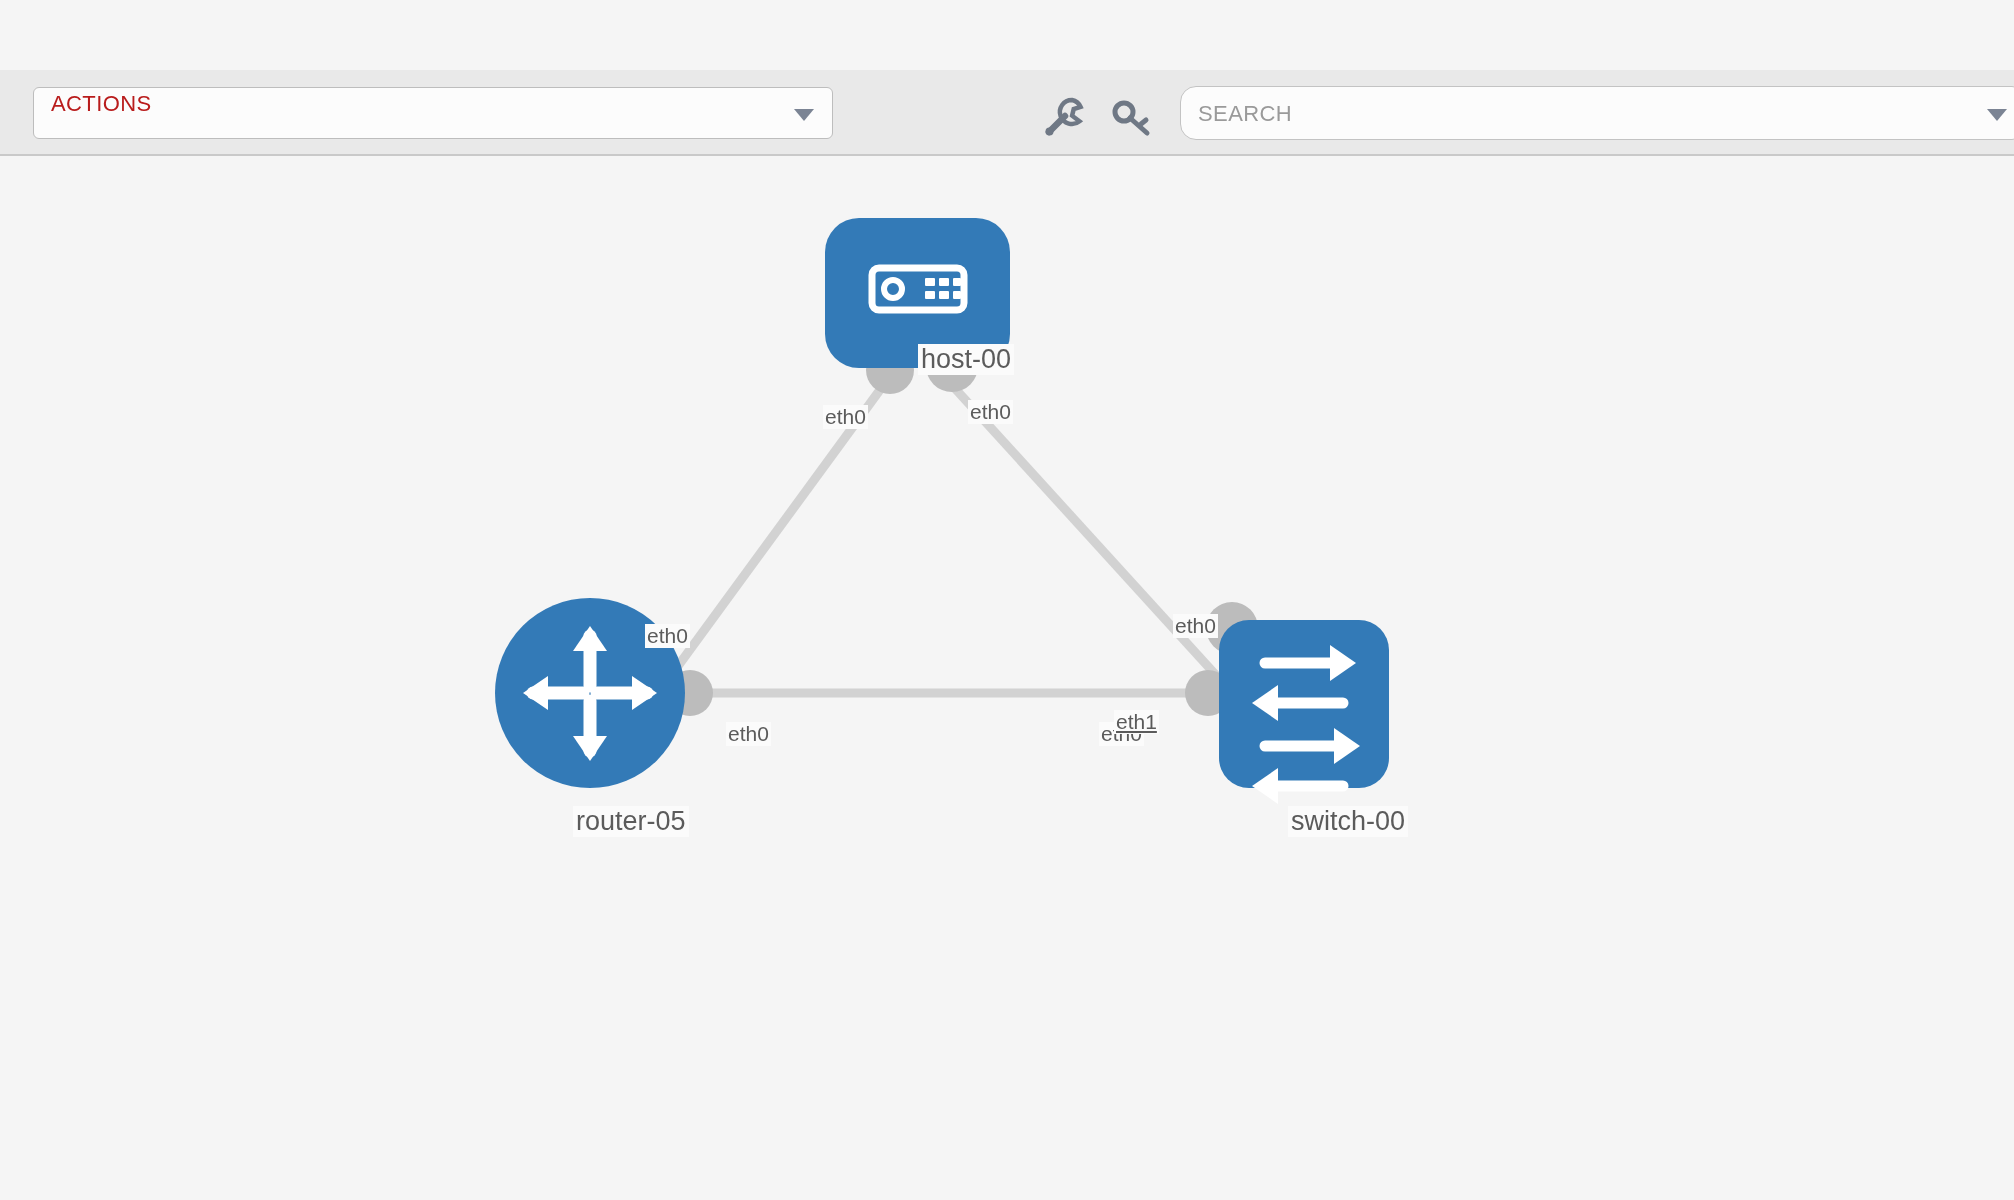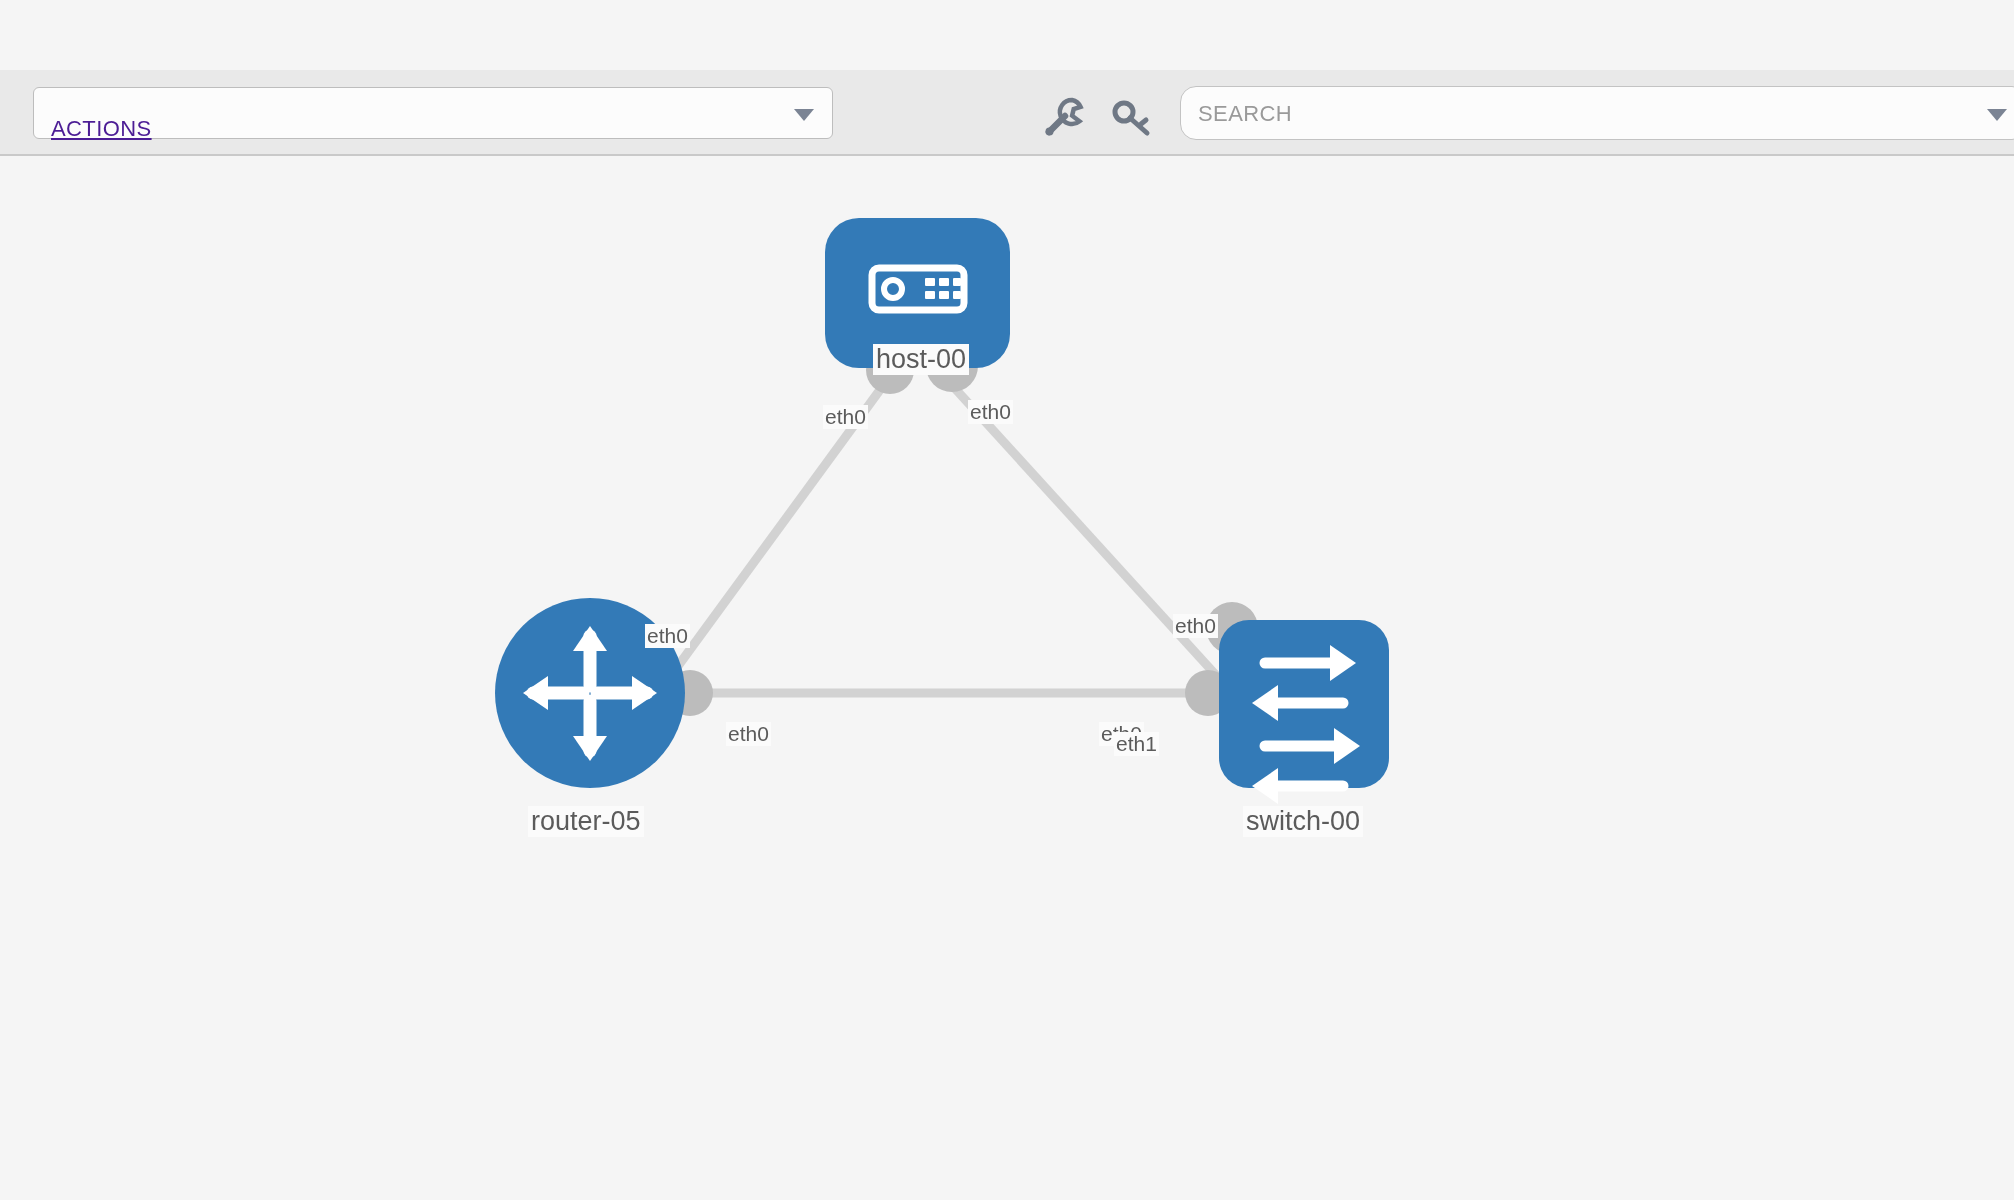--- a/index.html
+++ b/index.html
@@ -53,8 +53,8 @@
     cursor: pointer;
   }
   .actions-select .sel-label {
-    position: absolute; left: 17px; top: 28px;
-    font-size: 22px; color: #4c1d95; letter-spacing: .4px; text-decoration: underline;
+    position: absolute; left: 17px; top: 3px;
+    font-size: 22px; color: #b91c1c; letter-spacing: .4px;
   }
   .caret {
     position: absolute; right: 18px; top: 21px;

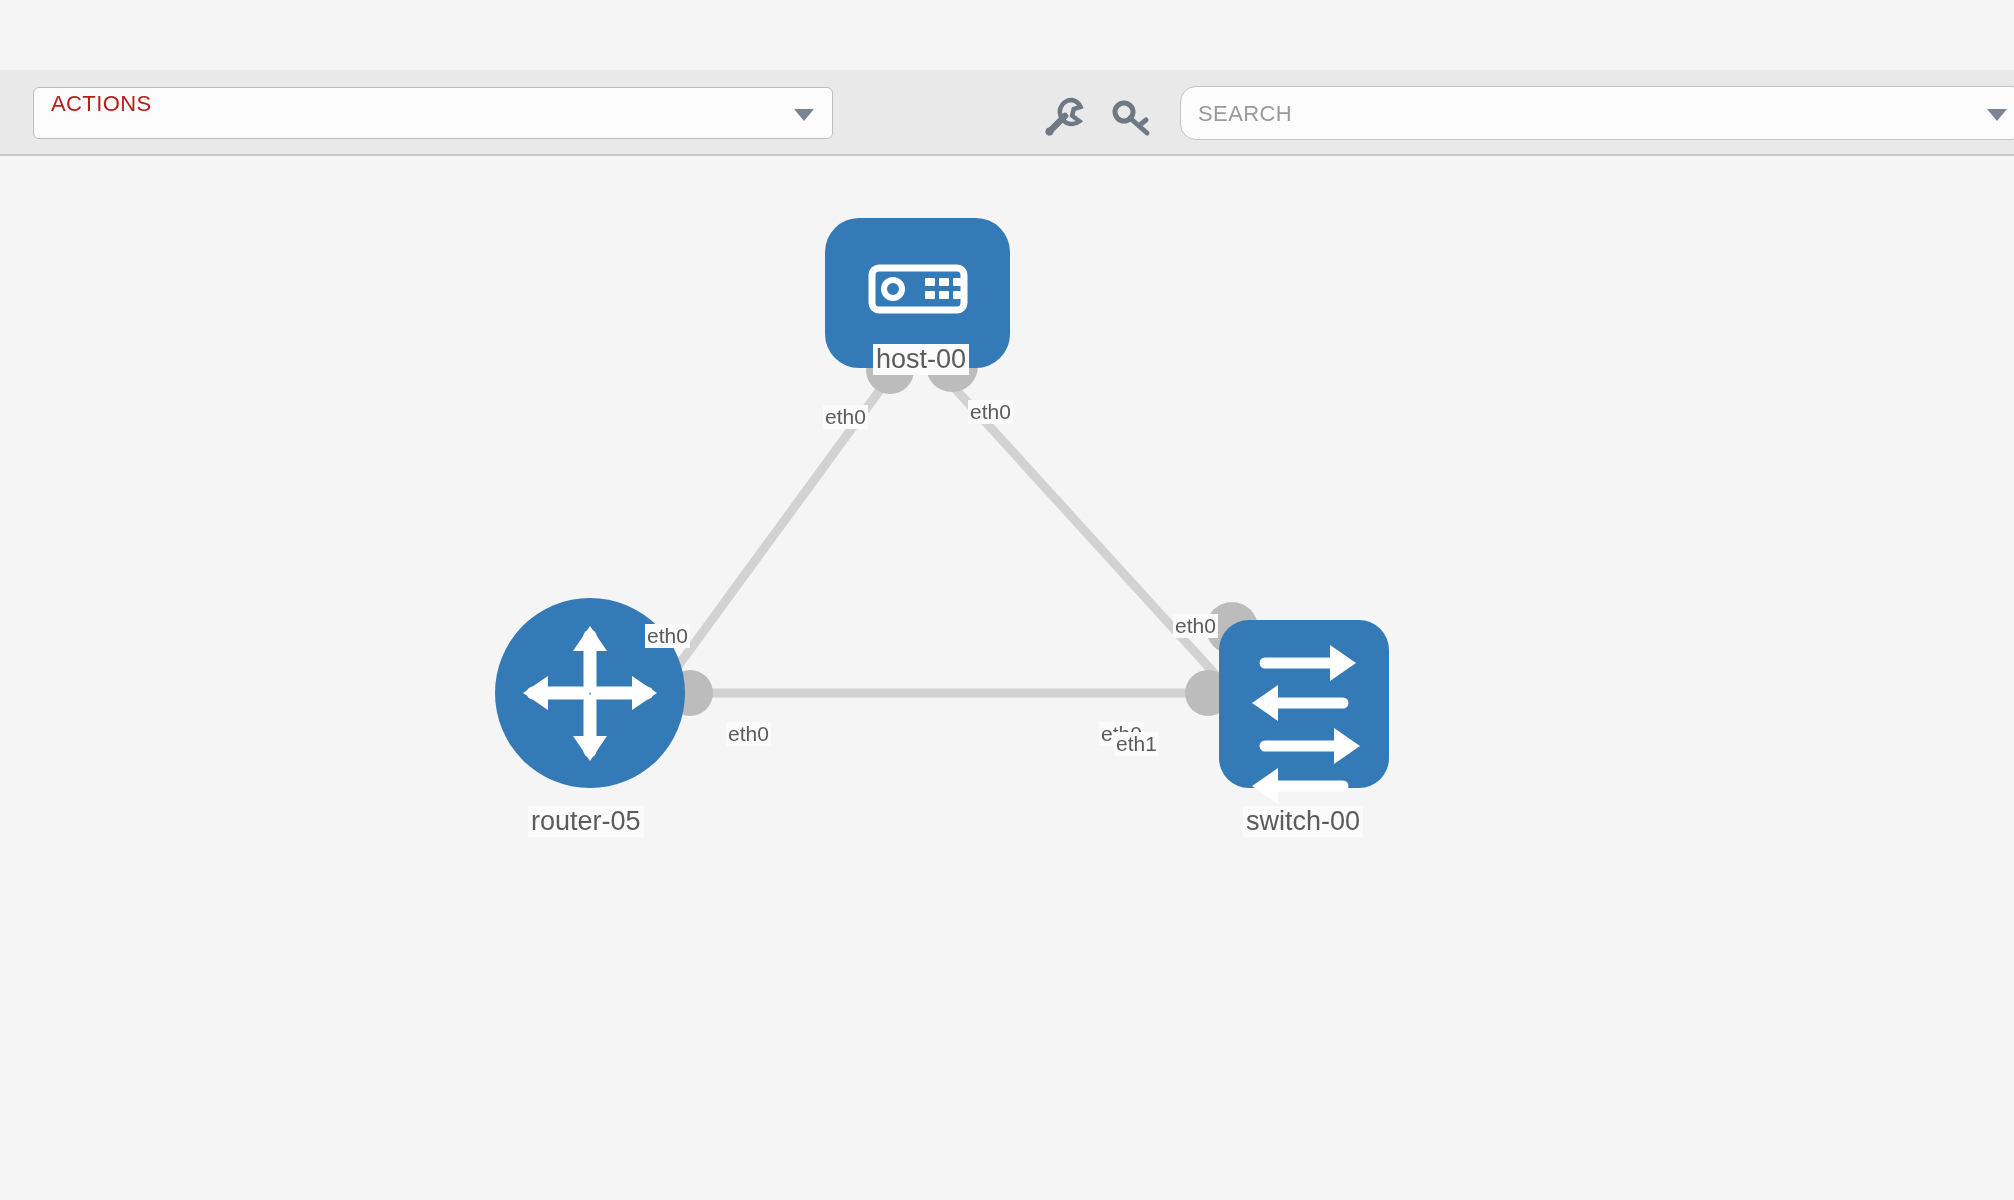--- a/index.html
+++ b/index.html
@@ -101,6 +101,7 @@
     background: #fbfbfb;
     white-space: nowrap;
     padding: 0 3px;
+    margin-left: 45px;
   }
   .iface-label {
     position: absolute;

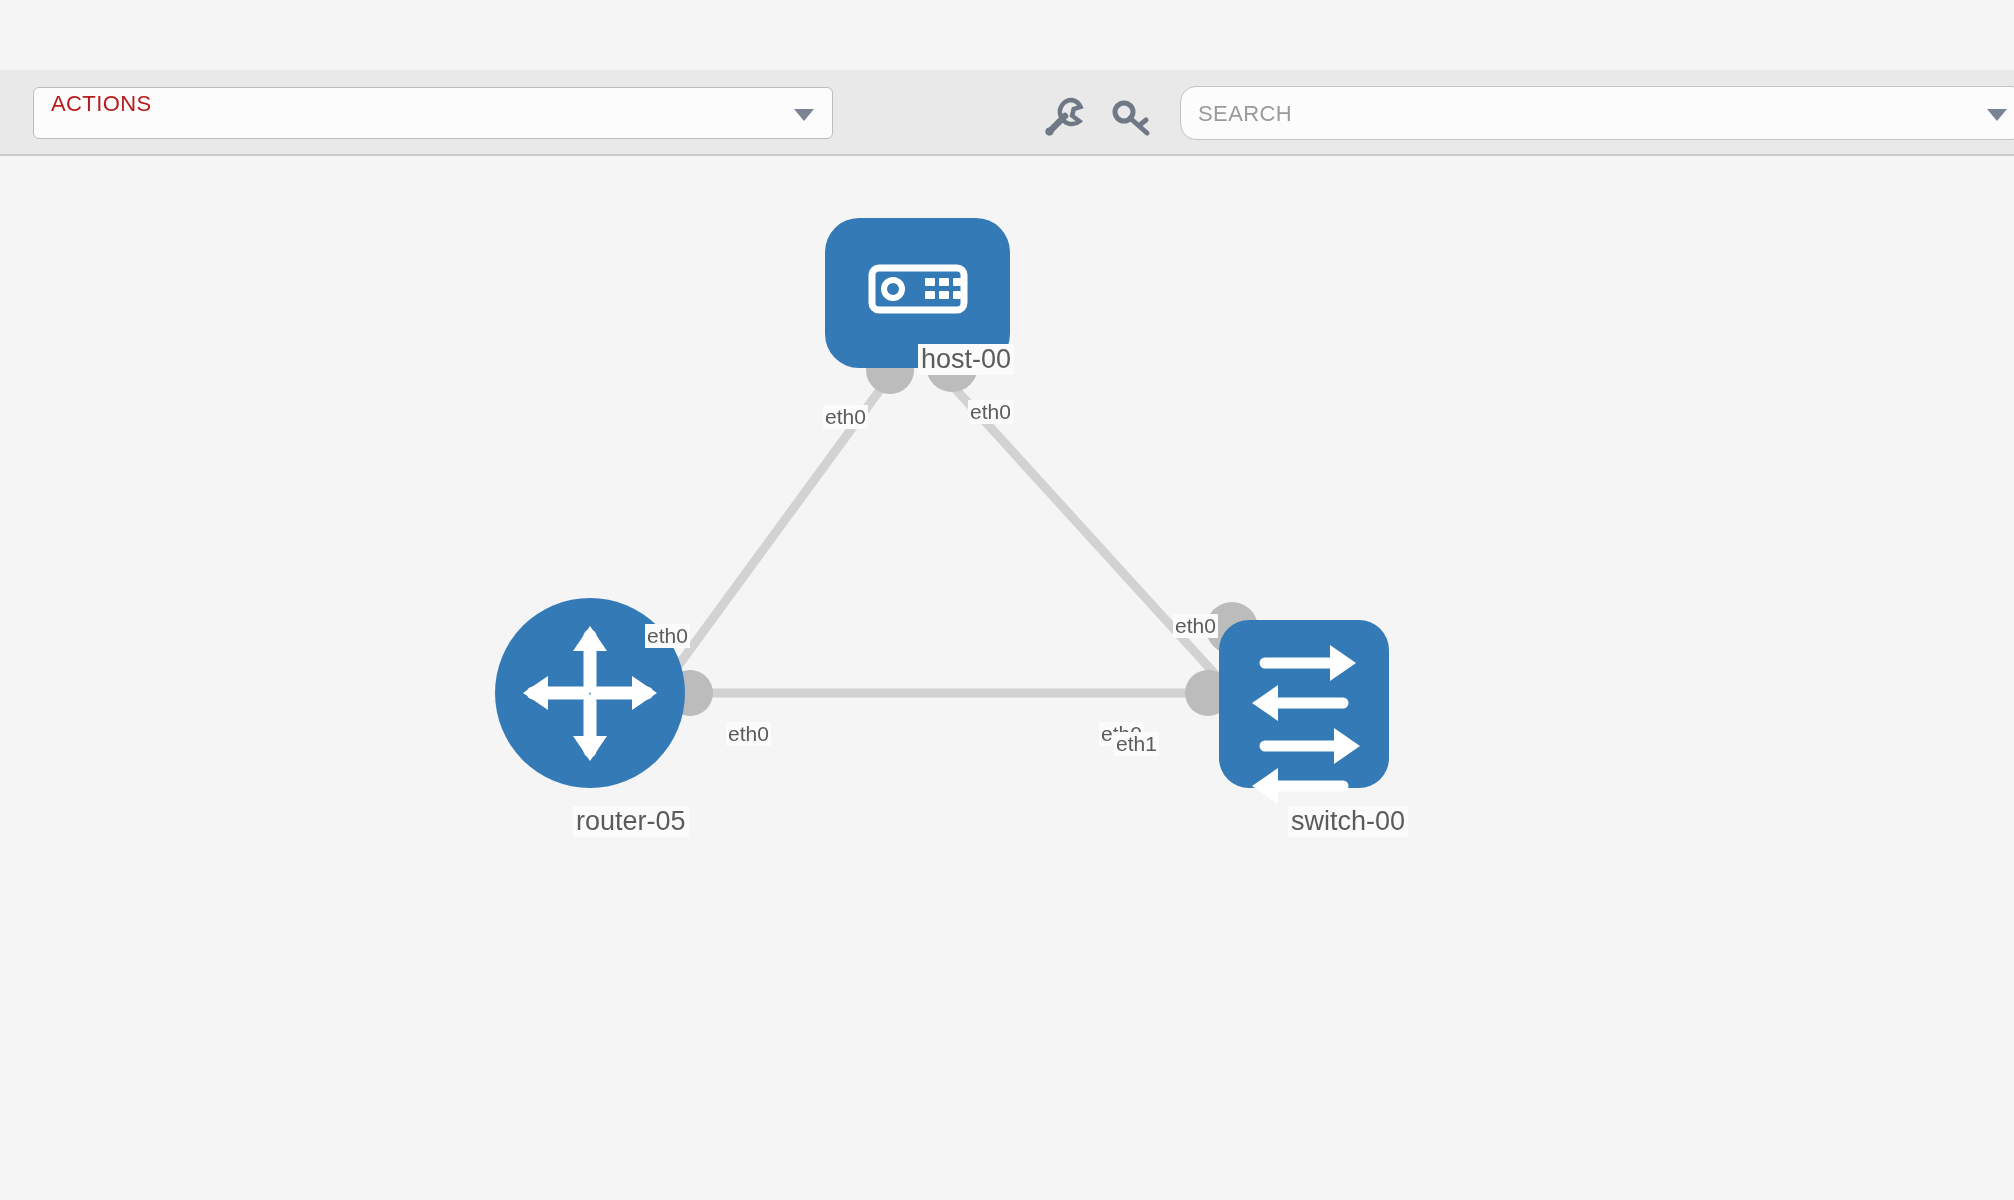--- a/index.html
+++ b/index.html
@@ -272,7 +272,7 @@
 
     <div class="iface-label" style="left:726px; top:521px;">eth0</div>
     <div class="iface-label" style="left:1099px; top:521px;">eth0</div>
-    <div class="iface-label" style="left:1114px; top:531px;">eth1</div>
+    <div class="iface-label" style="left:1114px; top:509px;text-decoration:underline;">eth1</div>
   </div>
 
 

